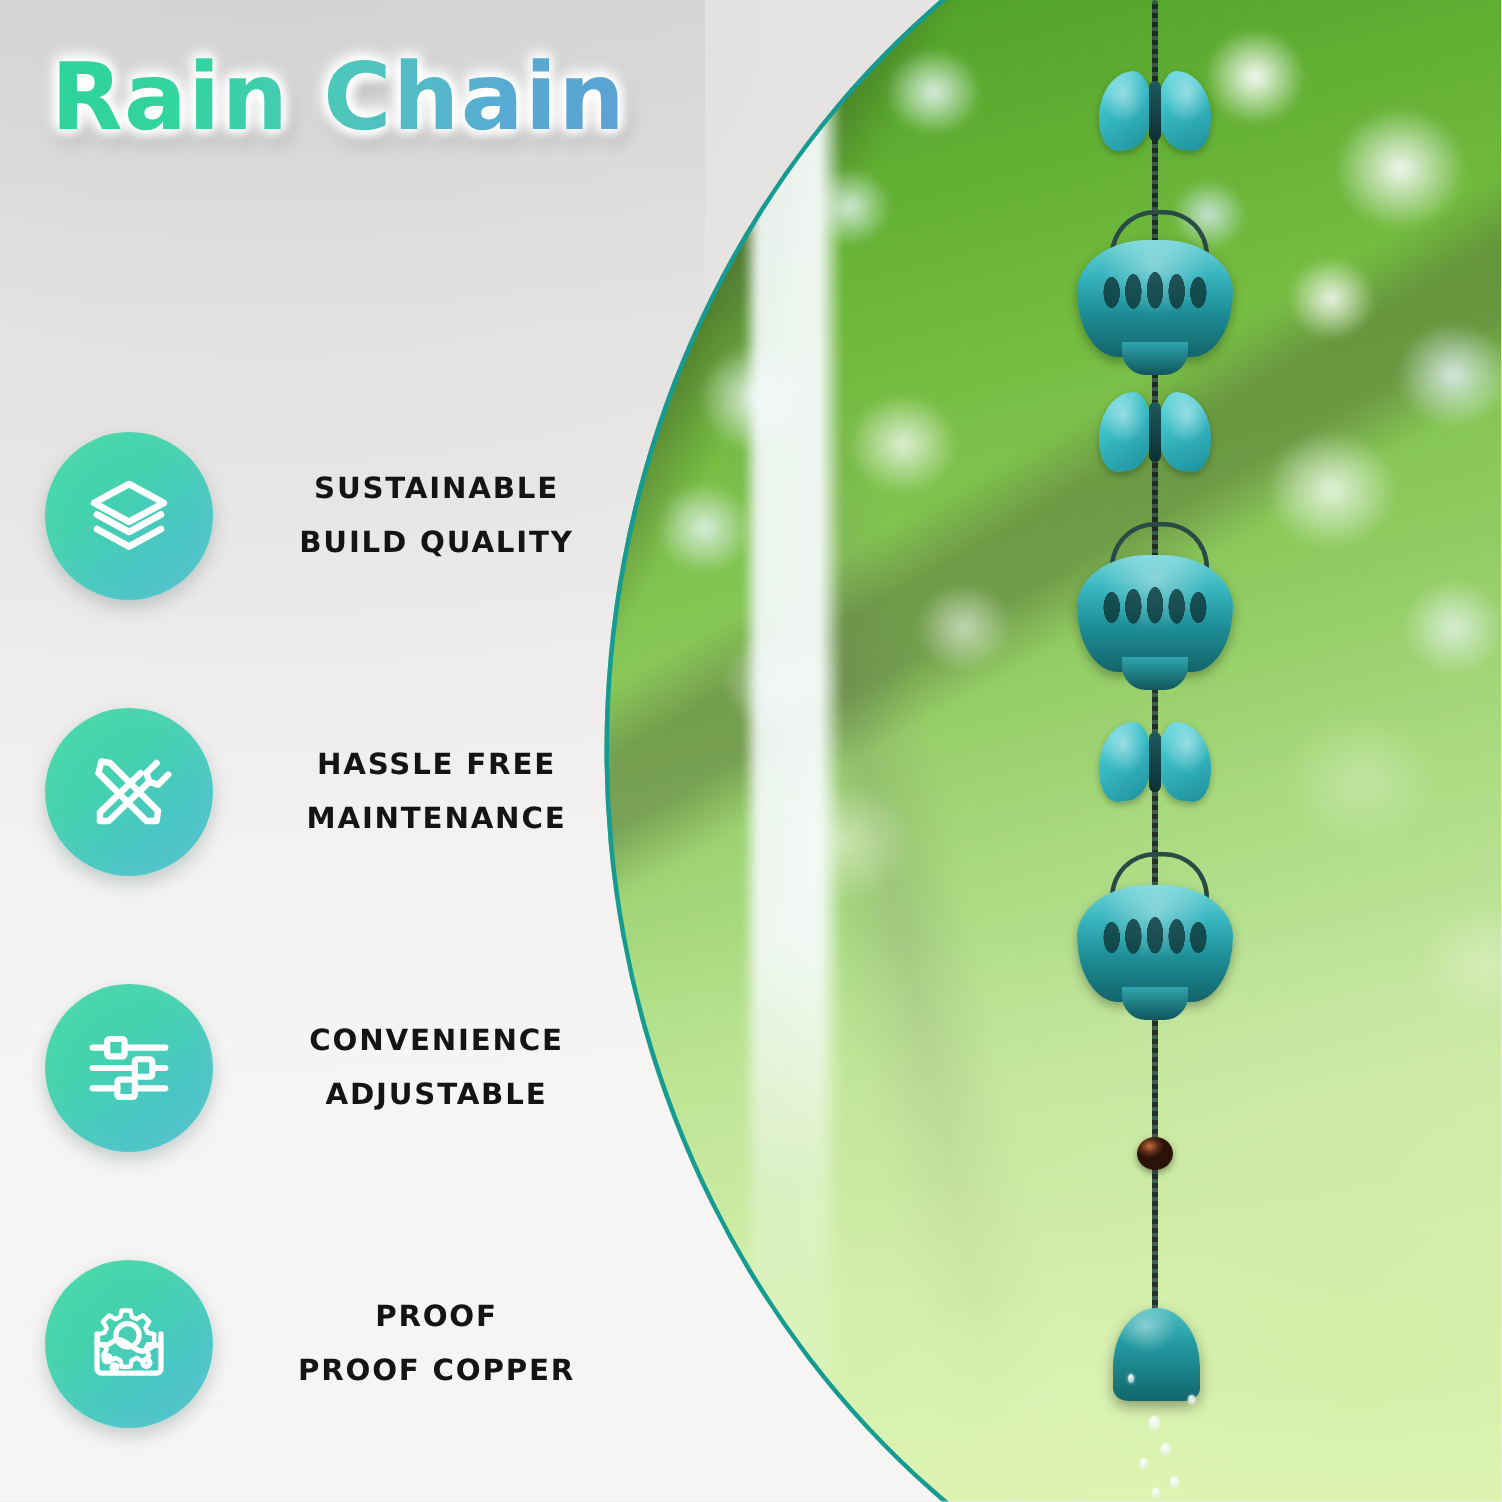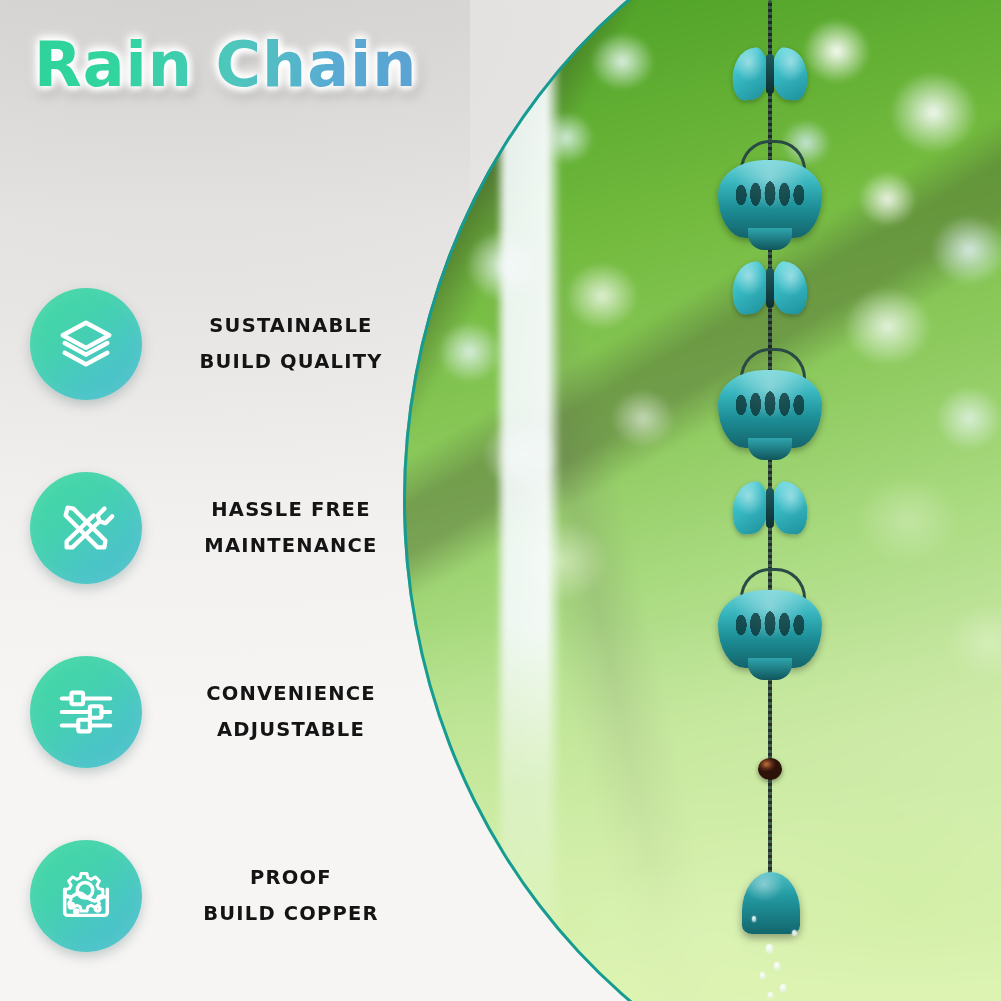--- a/index.html
+++ b/index.html
@@ -304,7 +304,7 @@
       </div>
       <div class="ftext">
         <span>PROOF</span>
-        <span>BUILD COPPER</span>
+        <span>PROOF COPPER</span>
       </div>
     </div>
 

